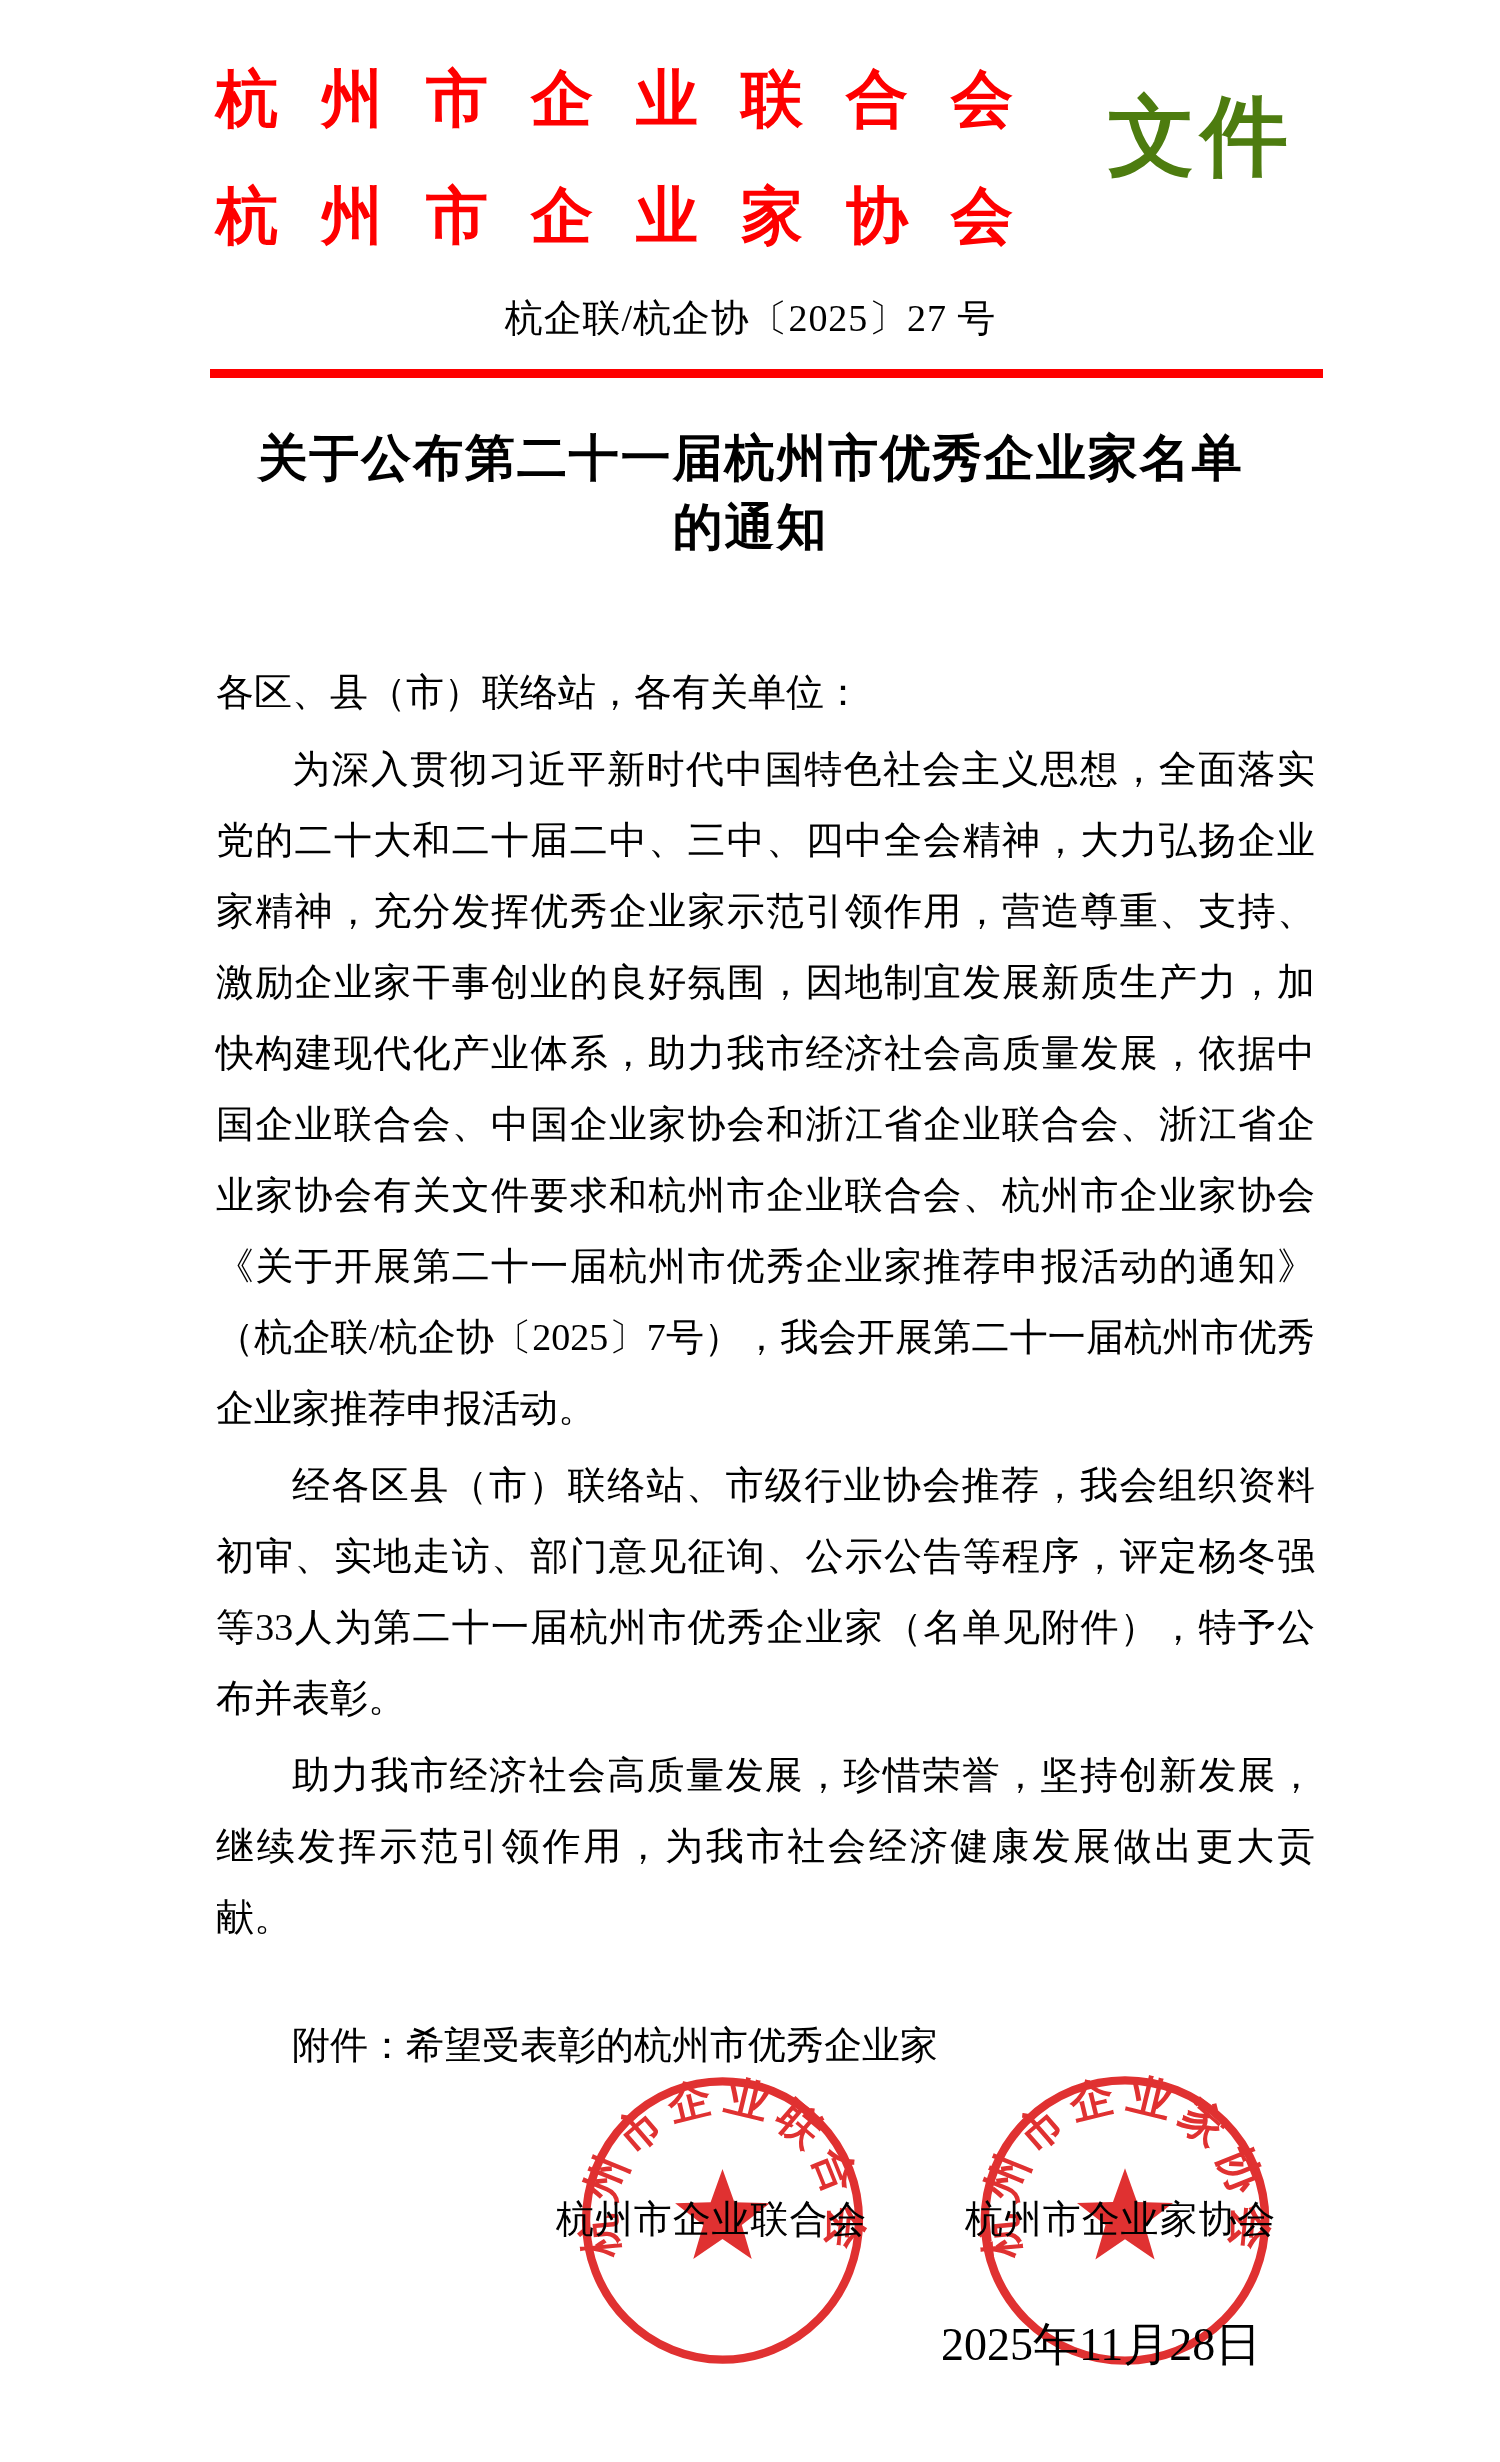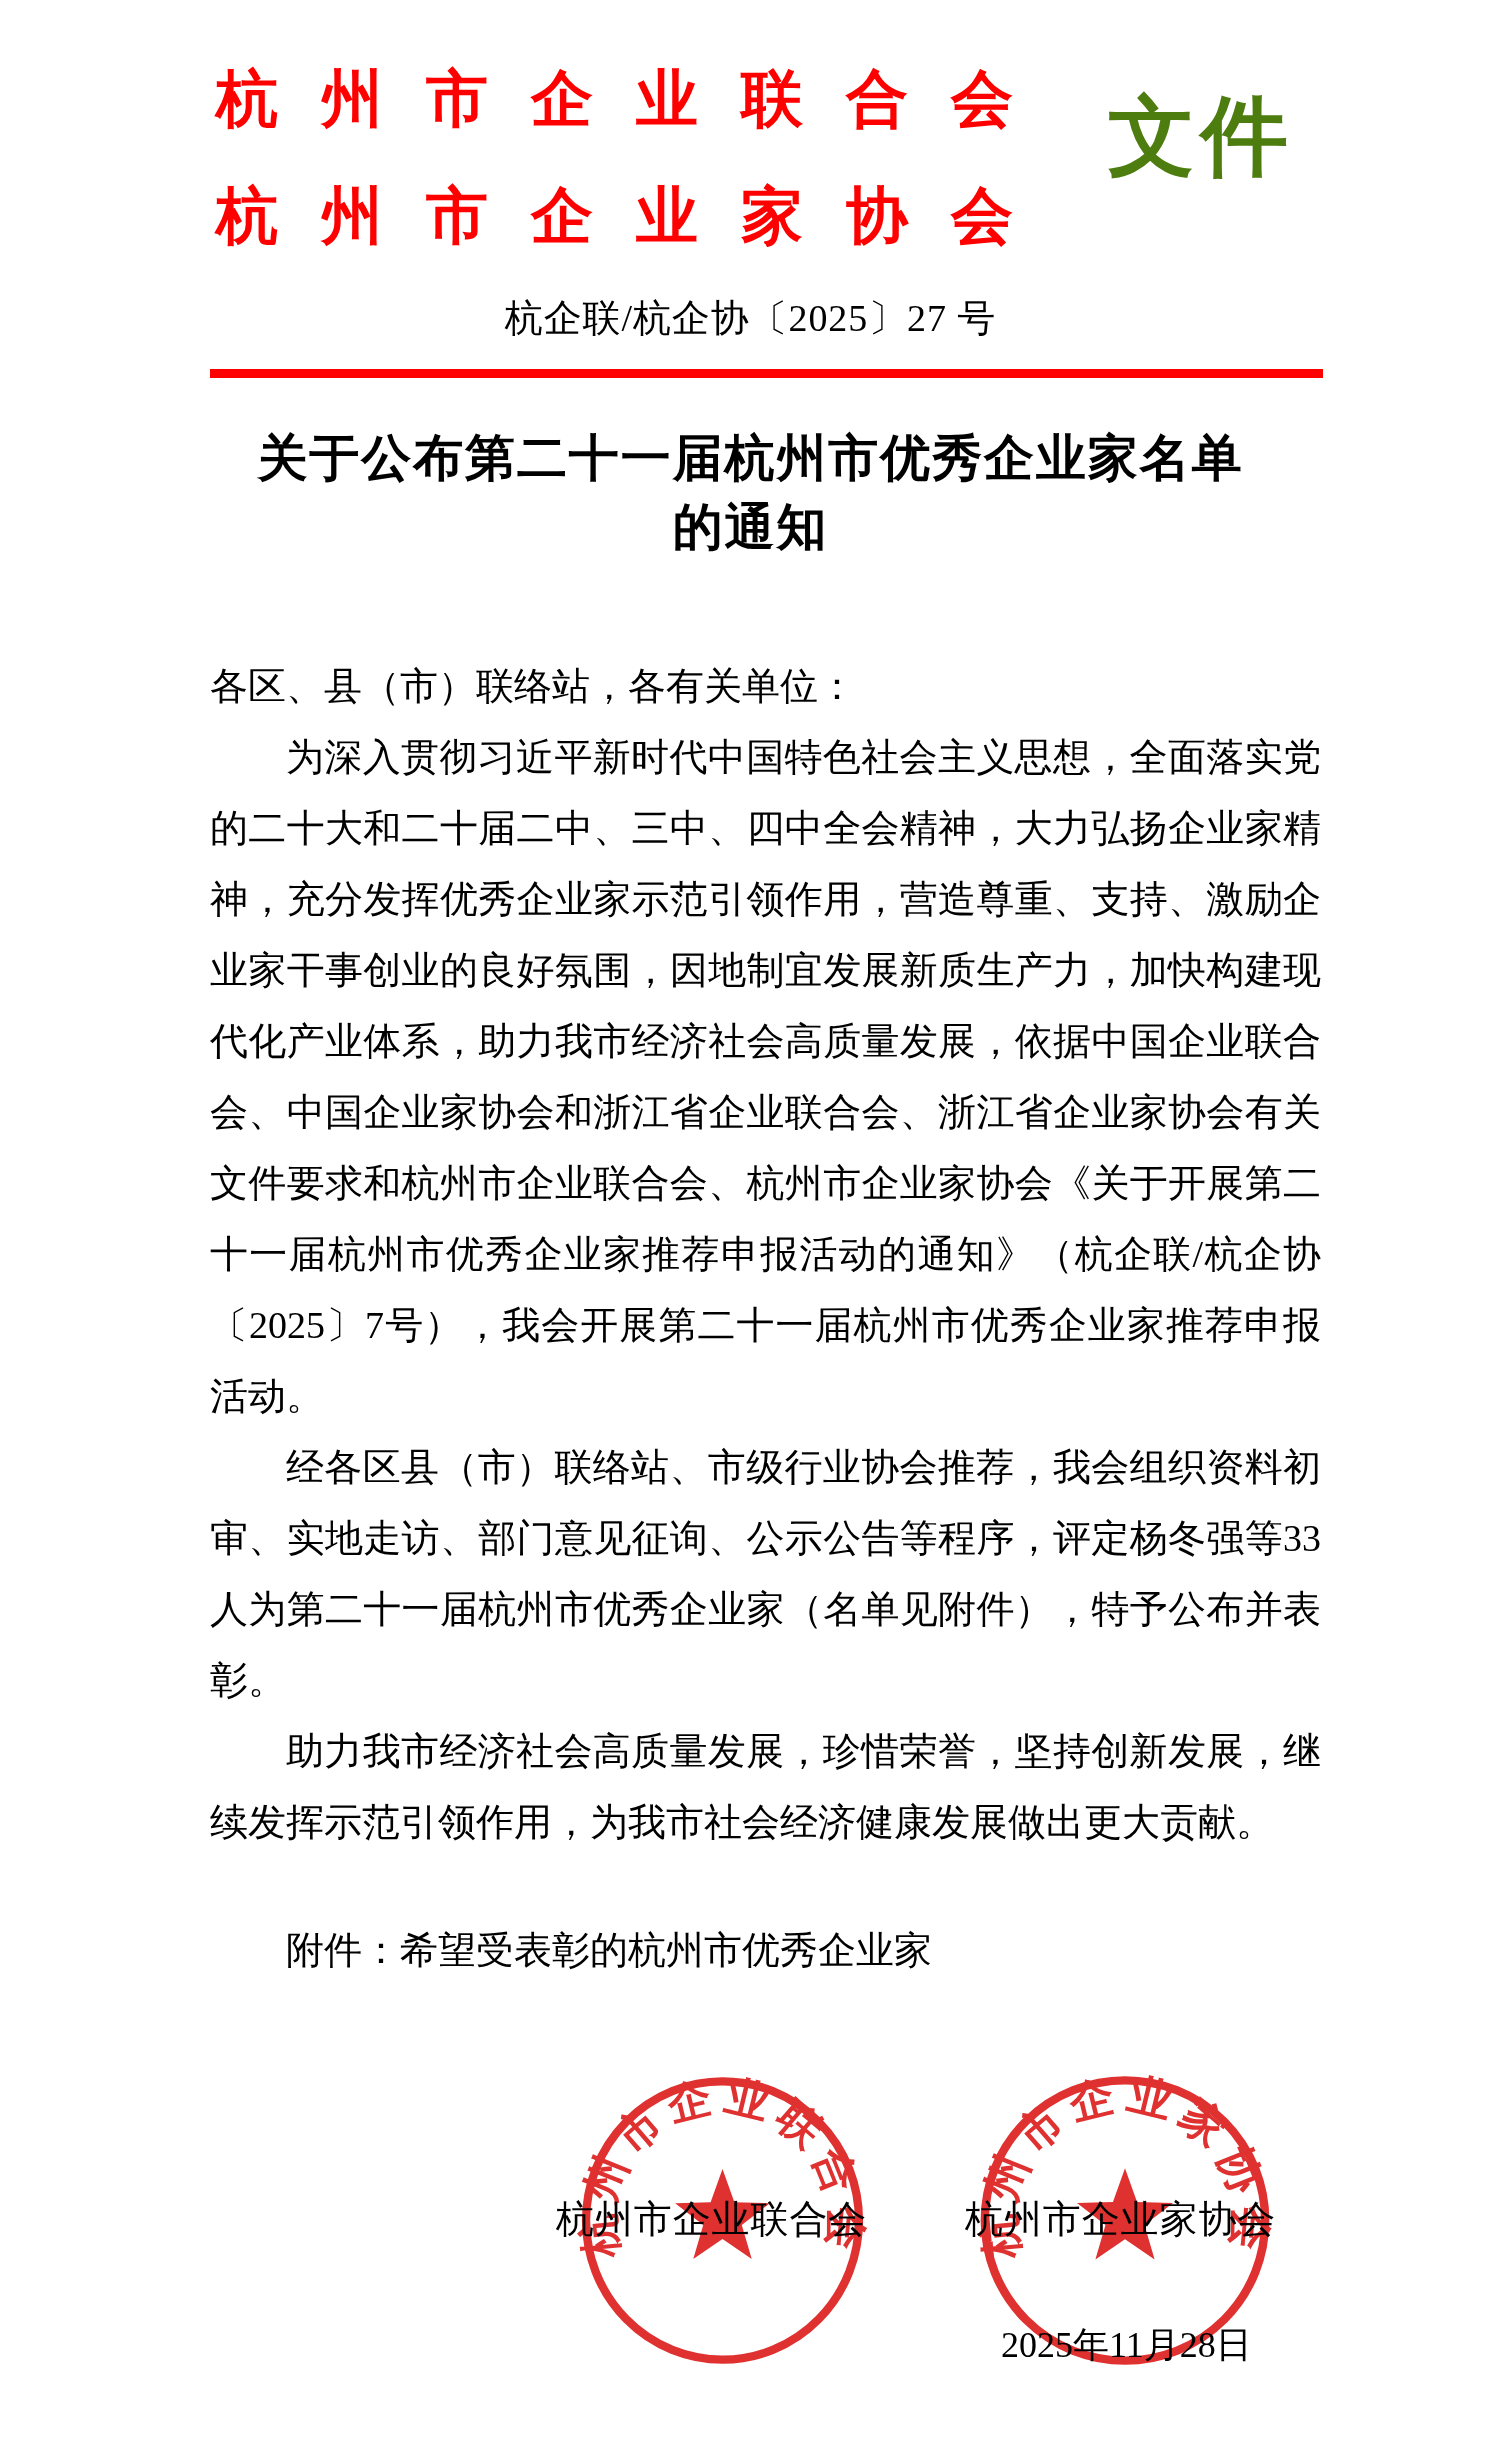--- a/index.html
+++ b/index.html
@@ -65,7 +65,7 @@
     line-height: 71px;
     text-align: justify;
   }
-  .doc-body p { margin: 0; text-indent: 2em; }
+  .doc-body p { margin: 6px; text-indent: 2em; }
   .doc-body p.no-indent { text-indent: 0; }
   .attachment-line { margin-top: 57px !important; }
 

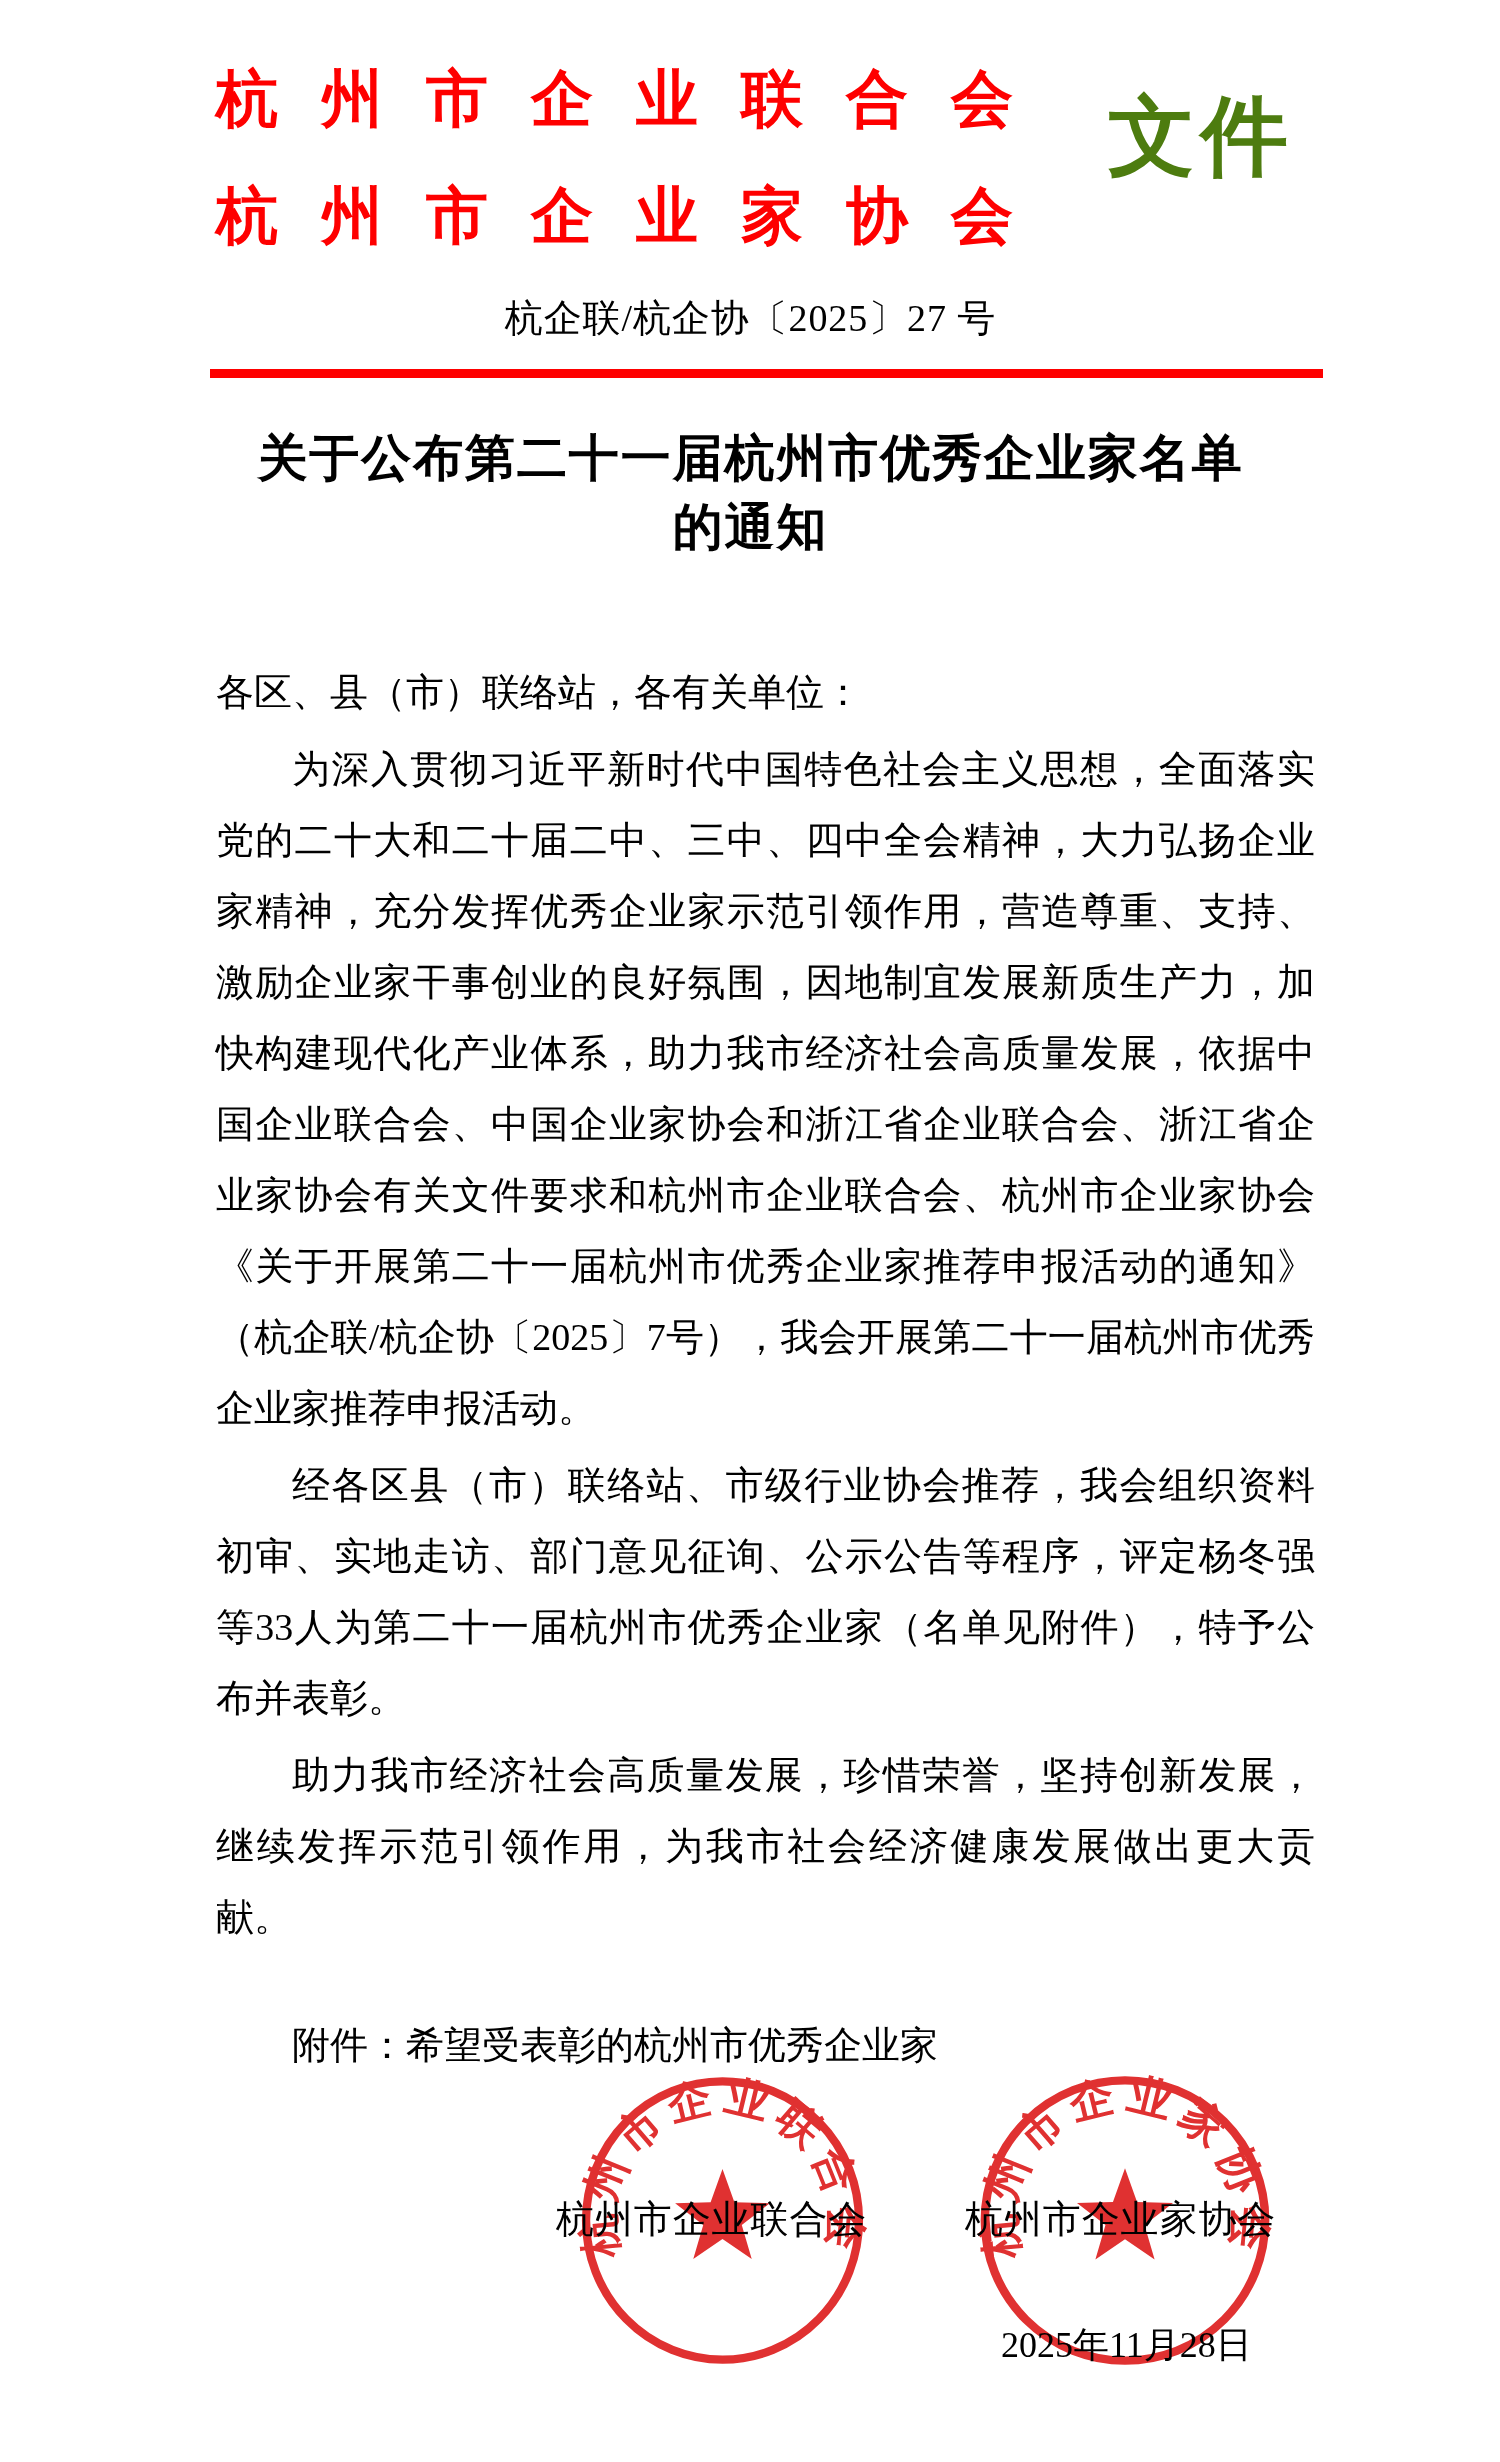--- a/index.html
+++ b/index.html
@@ -82,7 +82,7 @@
   }
   .sig-left  { left: 556px;  top: 2198px; }
   .sig-right { left: 965px; top: 2198px; }
-  .sig-date  { left: 1001px; top: 2324px; font-size: 36px; line-height: 42px; z-index: 5; white-space: nowrap; }
+  .sig-date  { left: 941px; top: 2324px; font-size: 46px; line-height: 42px; z-index: 5; white-space: nowrap; }
 </style>
 </head>
 <body>

